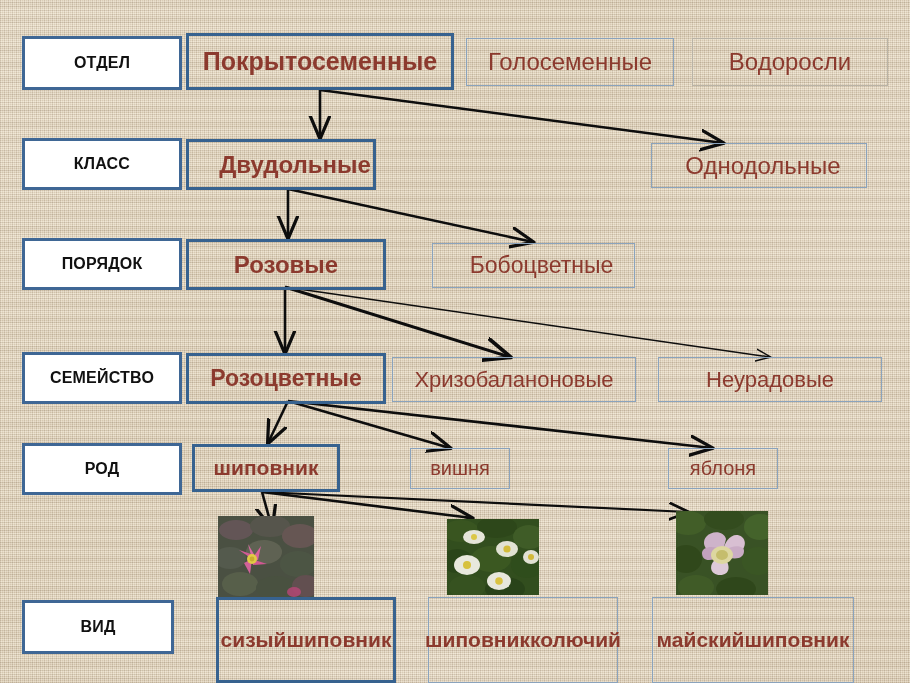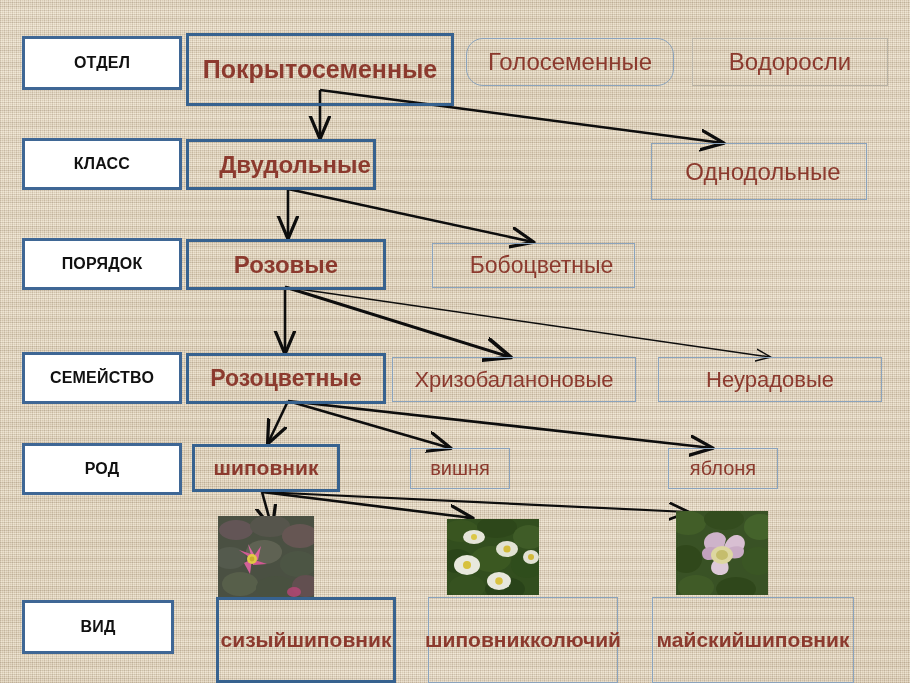--- a/index.html
+++ b/index.html
@@ -188,7 +188,7 @@
     <span>ОТДЕЛ</span>
   </div>
 
-  <div class="node taxon-main" style="left:186px; top:33px; width:268px; height:73px; font-size:25px;">
+  <div class="node taxon-main" style="left:186px; top:33px; width:268px; height:57px; font-size:25px;">
     <span>Покрытосеменные</span>
   </div>
 

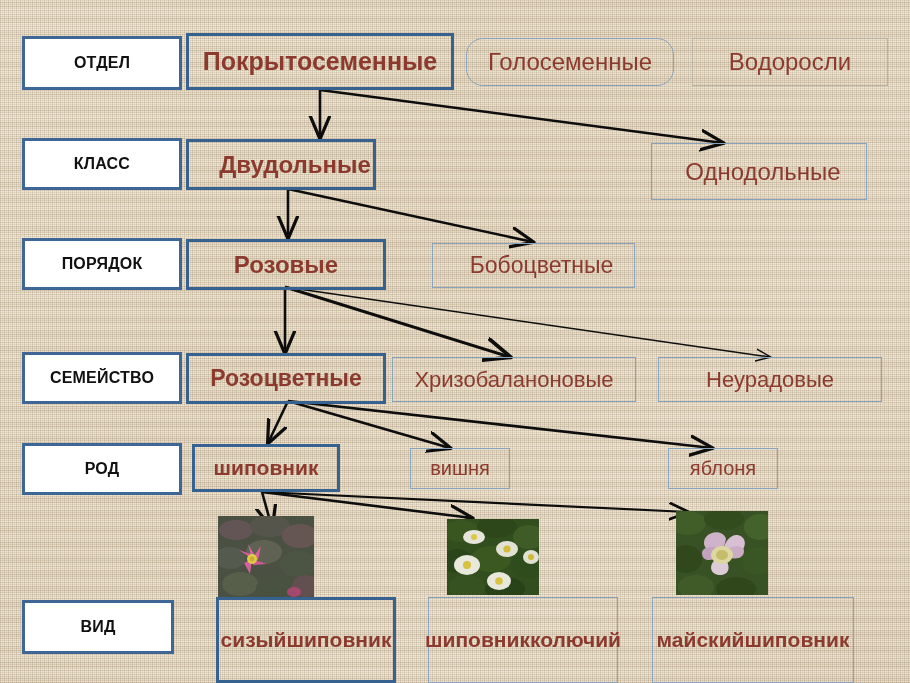--- a/index.html
+++ b/index.html
@@ -192,7 +192,7 @@
     <span>Покрытосеменные</span>
   </div>
 
-  <div class="node taxon-alt" style="left:466px; top:38px; width:208px; height:48px; font-size:24px;border-radius:17px;">
+  <div class="node taxon-alt" style="left:466px; top:38px; width:208px; height:48px; font-size:24px;">
     <span>Голосеменные</span>
   </div>
 

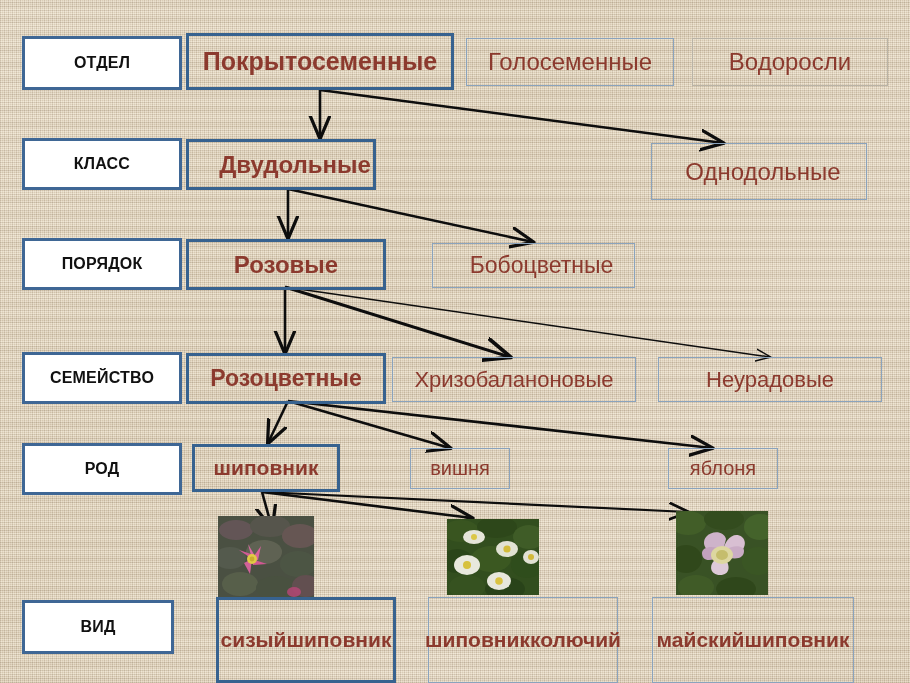--- a/index.html
+++ b/index.html
@@ -208,7 +208,7 @@
     <span>Двудольные</span>
   </div>
 
-  <div class="node taxon-alt" style="left:651px; top:143px; width:216px; height:57px; font-size:24px;padding-left:8px;">
+  <div class="node taxon-alt" style="left:651px; top:143px; width:216px; height:45px; font-size:24px;padding-left:8px;">
     <span>Однодольные</span>
   </div>
 

